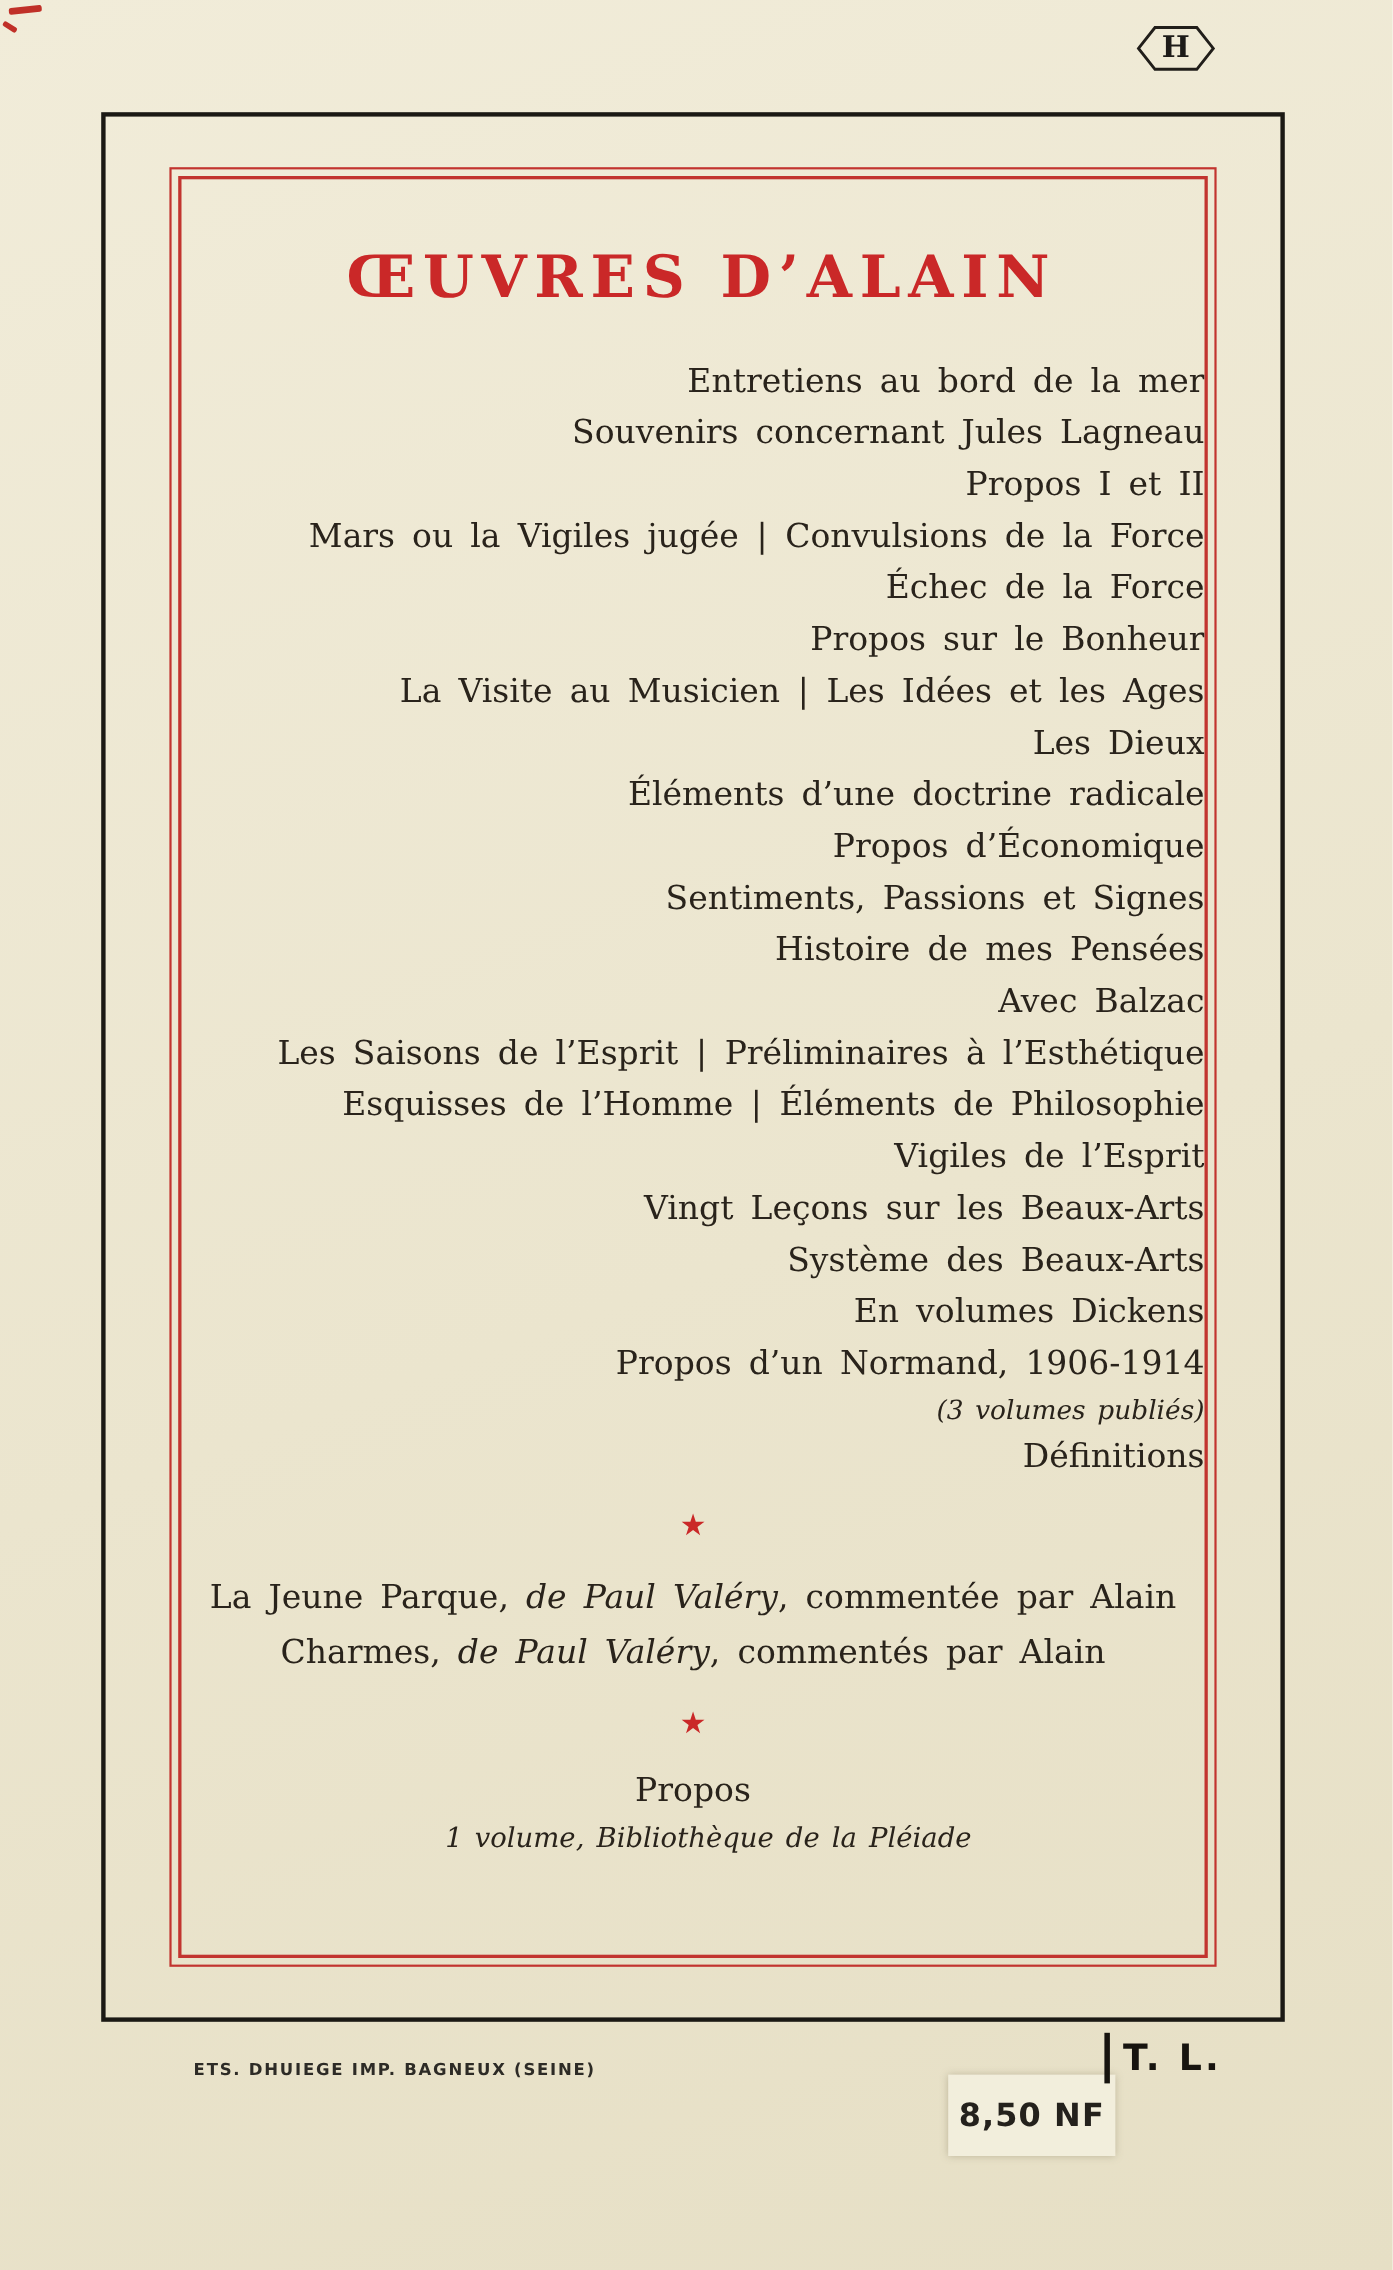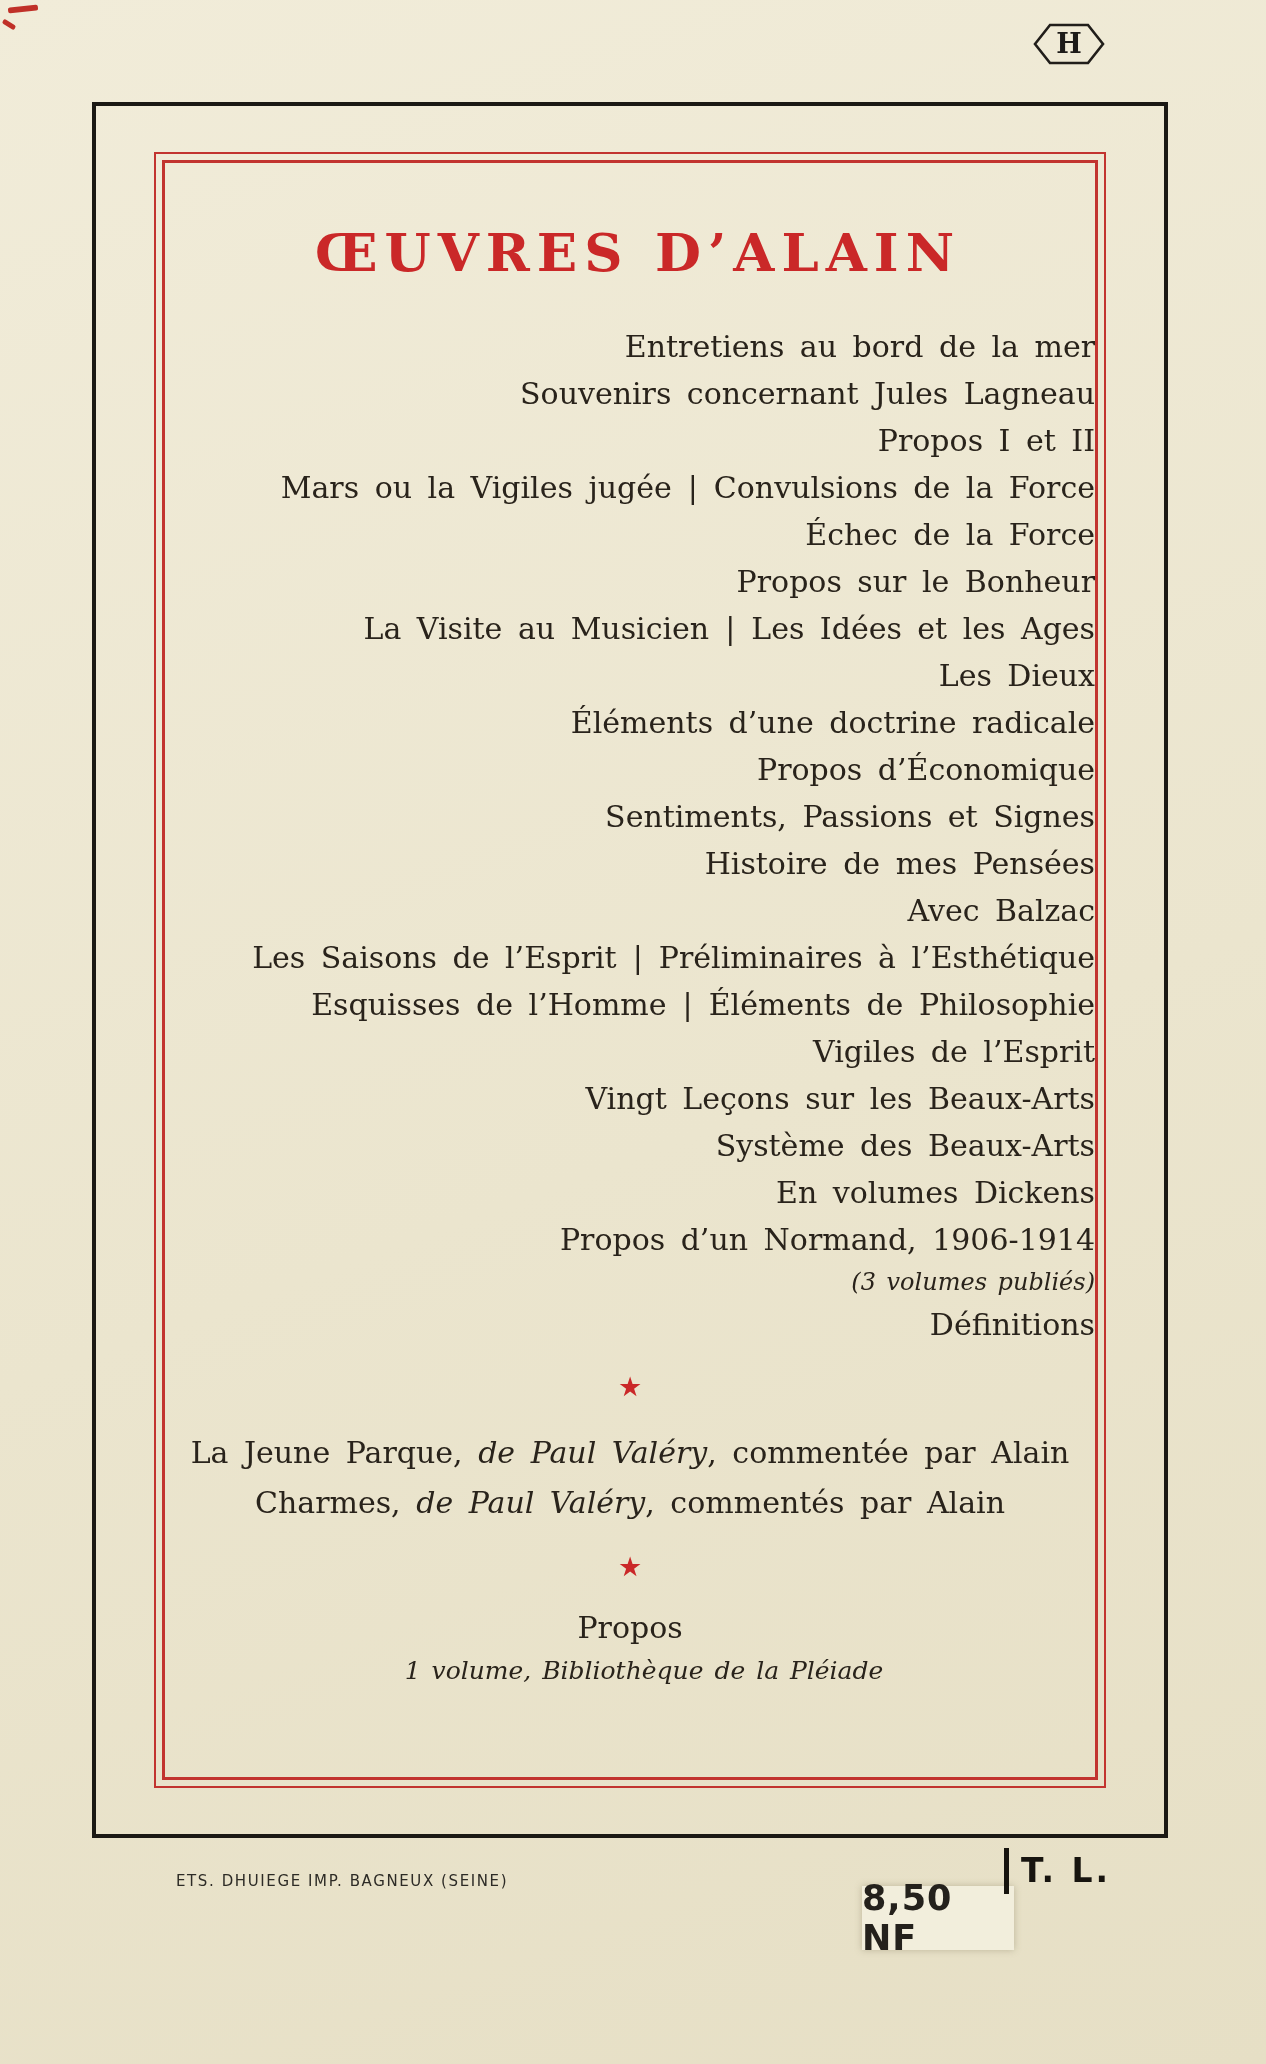--- a/index.html
+++ b/index.html
@@ -87,7 +87,7 @@
   .printer {
     position: absolute; left: 176px; top: 1872px;
     font-family: "DejaVu Sans", sans-serif;
-    font-size: 15px; font-weight: normal; letter-spacing: 1.6px;
+    font-size: 15px; font-weight: bold; letter-spacing: 1.6px;
     color: #2d2b26;
   }
 

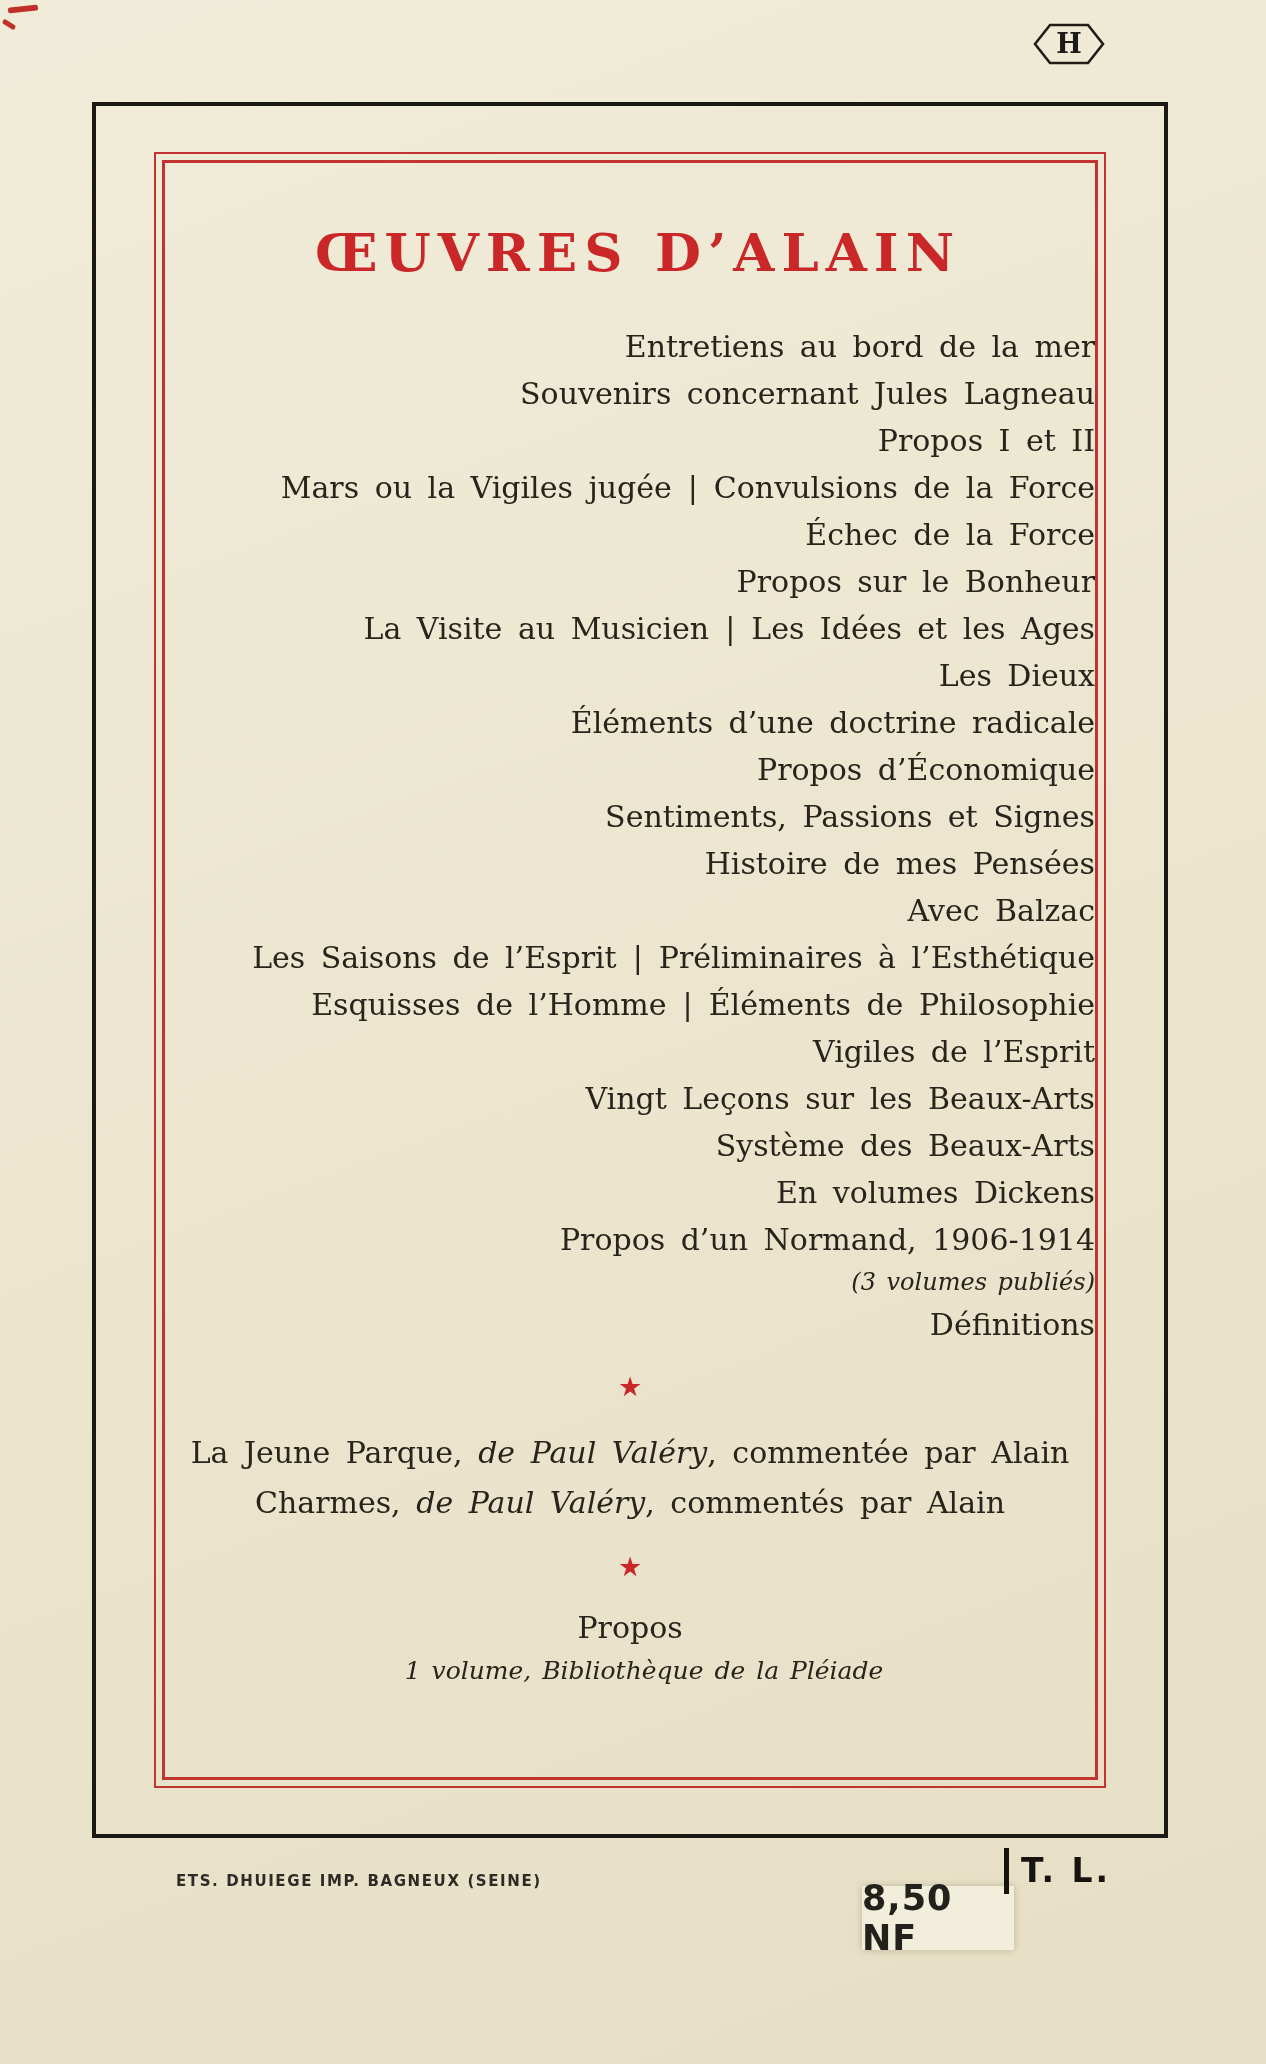--- a/index.html
+++ b/index.html
@@ -92,12 +92,12 @@
   }
 
   .price-sticker {
-    position: absolute; left: 862px; top: 1886px; width: 152px; height: 64px;
+    position: absolute; left: 862px; top: 1886px; width: 152px; height: 74px;
     background: #f2eedc;
     box-shadow: 0 0 7px rgba(110, 100, 70, 0.35);
     display: flex; align-items: center; justify-content: center;
     font-family: "DejaVu Sans", sans-serif;
-    font-size: 35px; font-weight: bold; letter-spacing: 1px; color: #24211c;
+    font-size: 29px; font-weight: bold; letter-spacing: 1px; color: #24211c;
   }
 
   .tl-mark {

